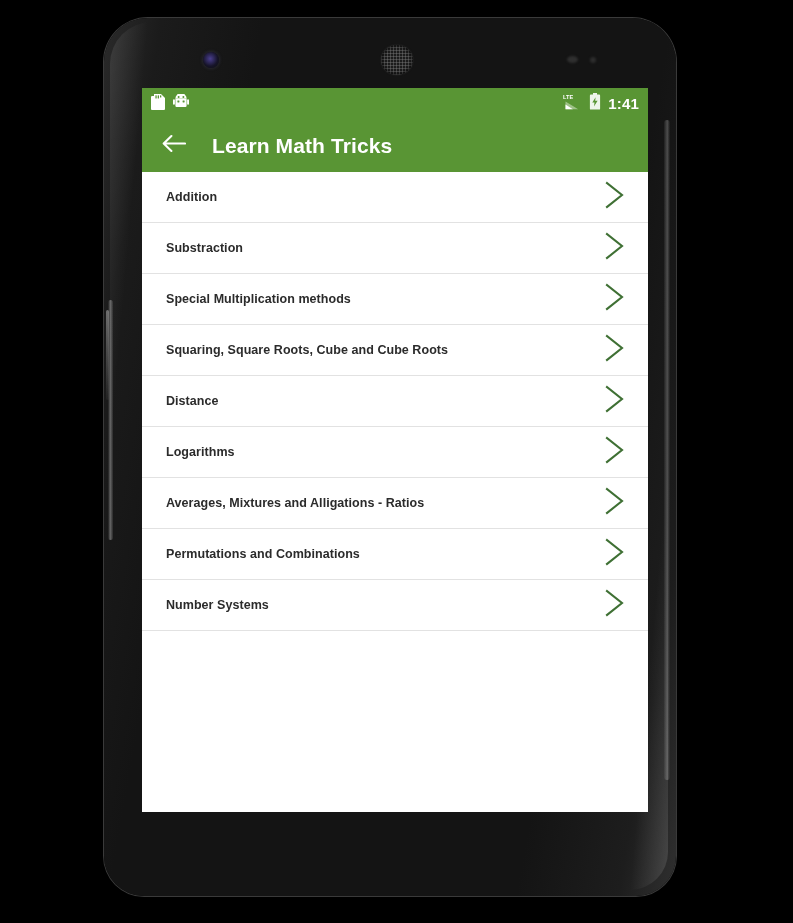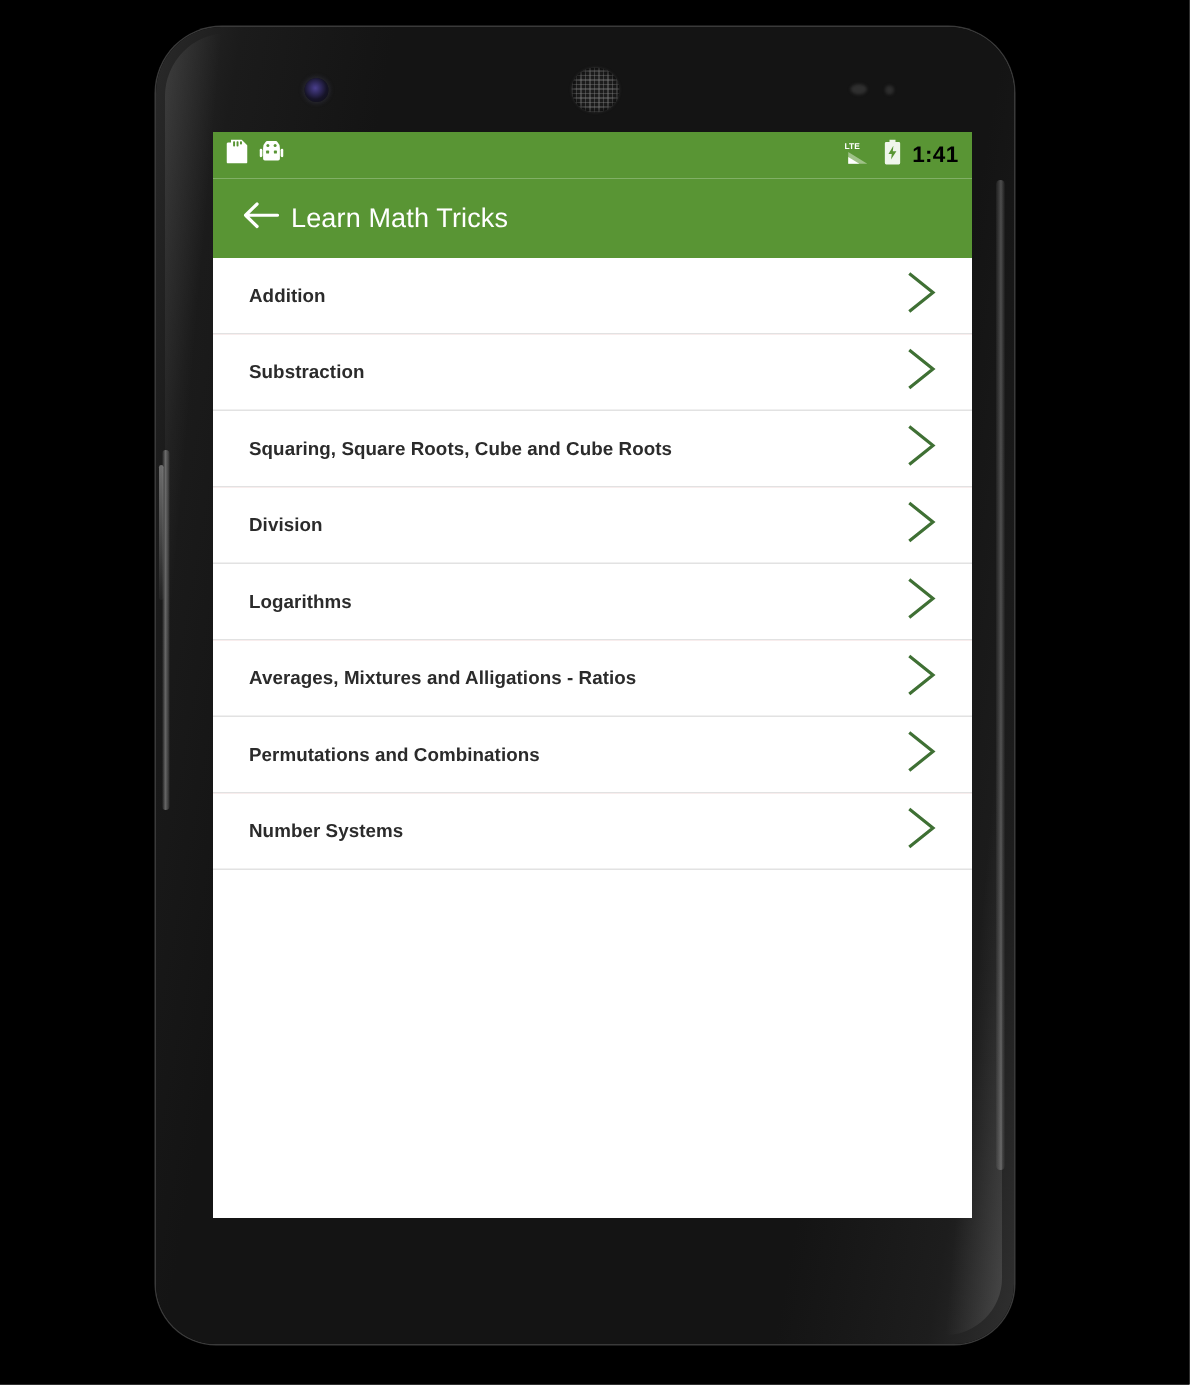--- a/index.html
+++ b/index.html
@@ -142,7 +142,7 @@
   .status-left { display: flex; align-items: center; gap: 8px; }
   .status-right { margin-left: auto; display: flex; align-items: center; gap: 7px; }
   .status-clock {
-    color: #000000;
+    color: #ffffff;
     font-size: 15px;
     font-weight: bold;
     letter-spacing: .2px;

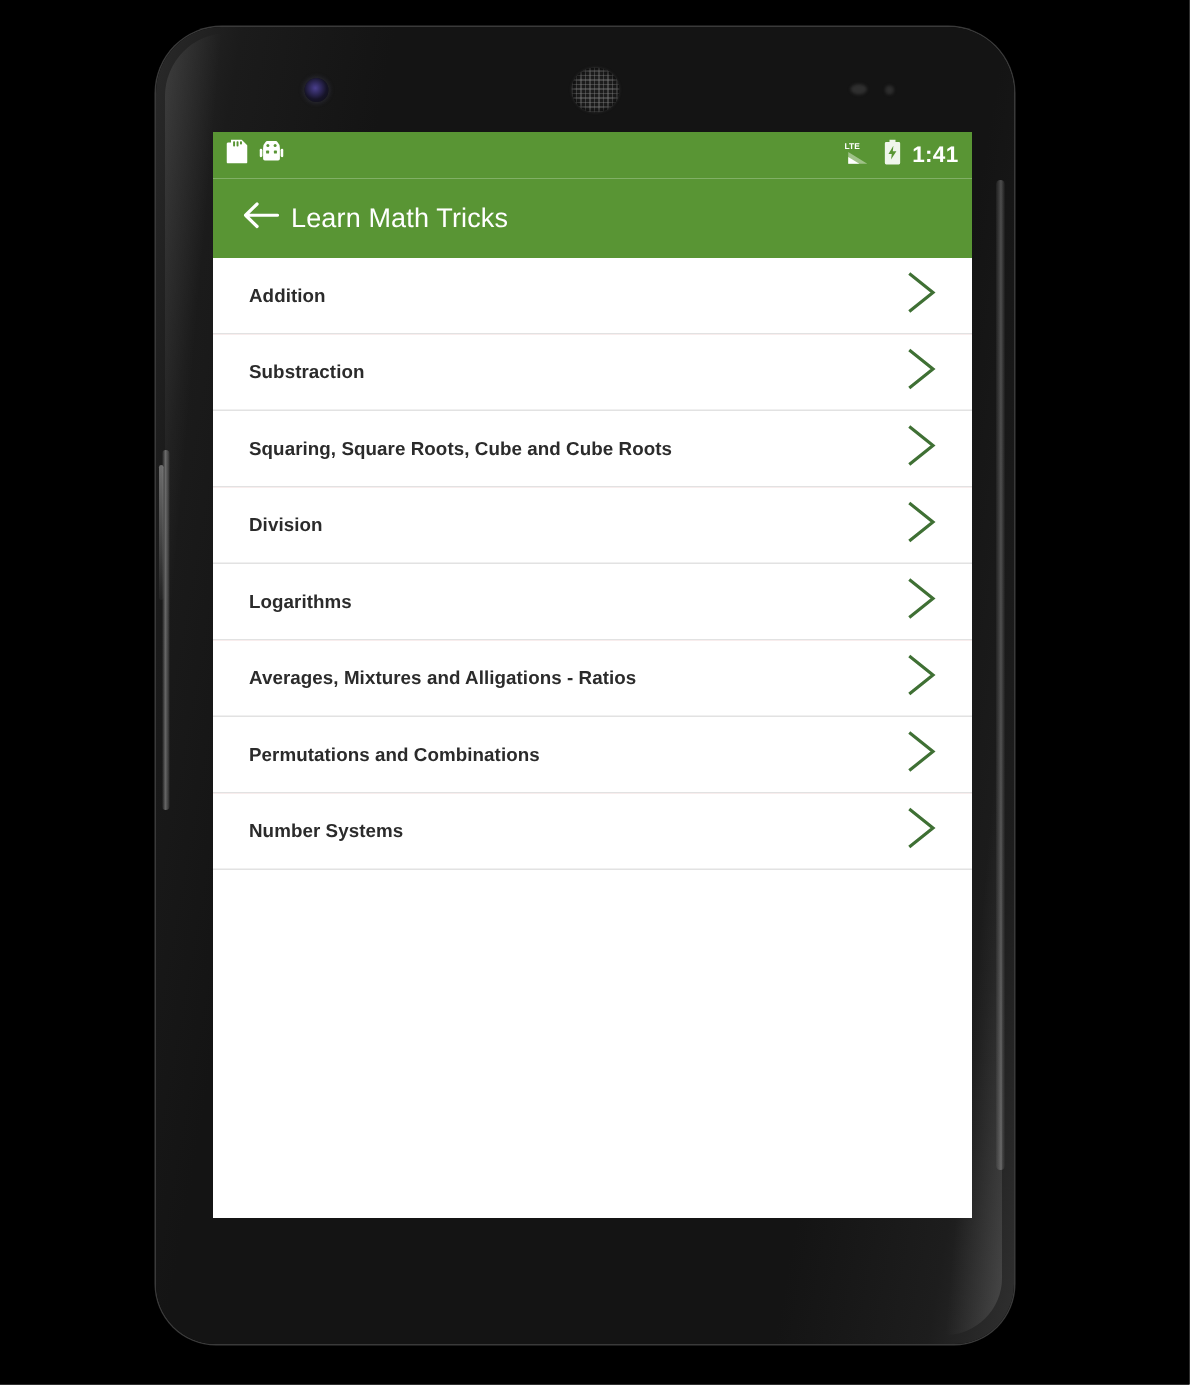--- a/index.html
+++ b/index.html
@@ -173,9 +173,9 @@
   }
   .app-title {
     color: #ffffff;
-    font-size: 18px;
-    font-weight: normal;
-    margin-left: 5px;
+    font-size: 21px;
+    font-weight: bold;
+    margin-left: 23px;
     letter-spacing: .1px;
     white-space: nowrap;
   }

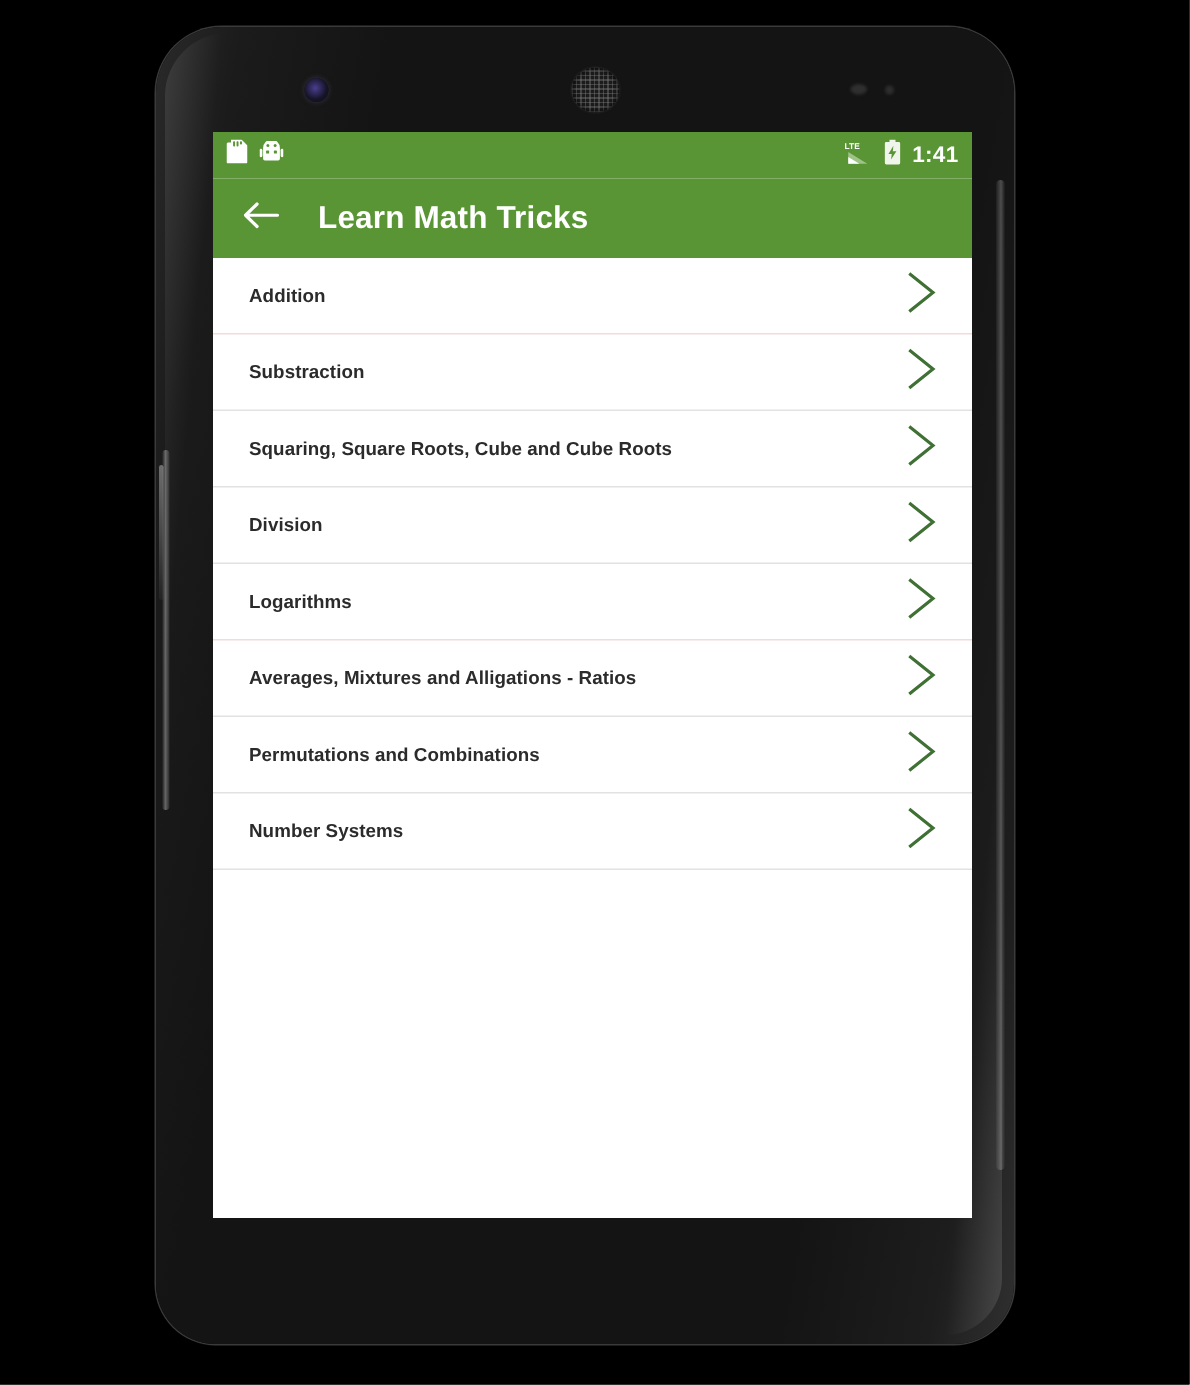--- a/index.html
+++ b/index.html
@@ -182,7 +182,7 @@
 
   
   .list {
-    background: #fca5a5;
+    background: #eab308;
   }
   .list-item {
     position: relative;

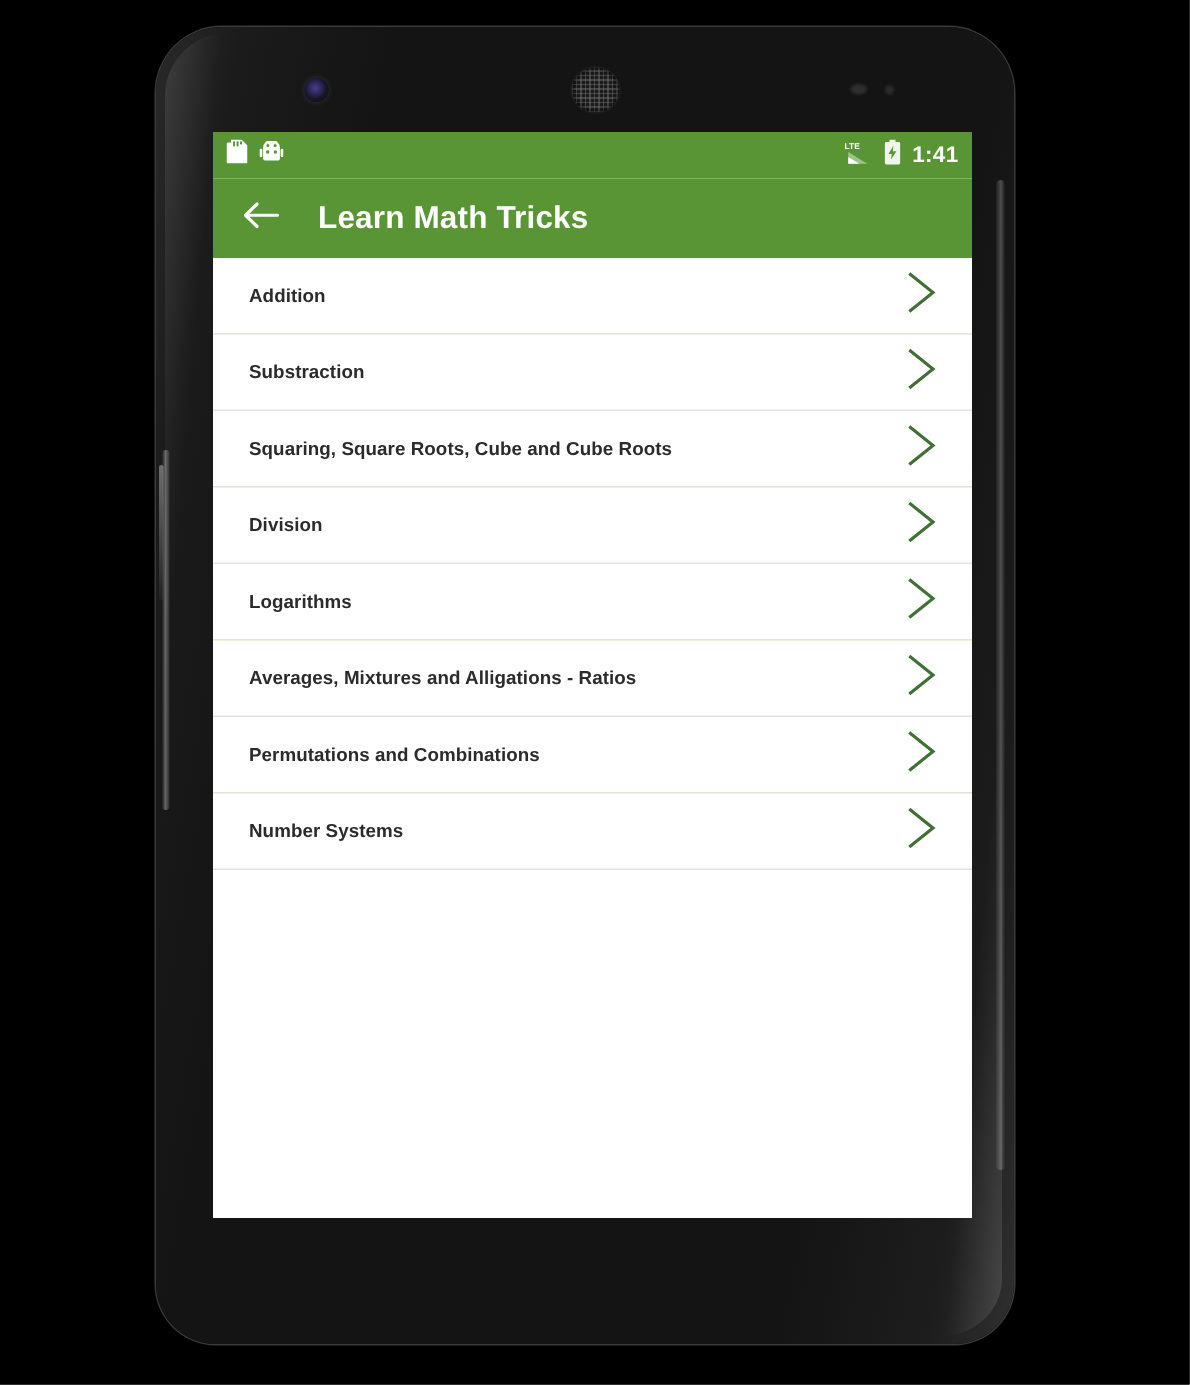--- a/index.html
+++ b/index.html
@@ -296,6 +296,12 @@
             </svg></span>
         </div>
         <div class="list-item">
+          <span class="list-item-label">Special Multiplication methods</span>
+          <span class="chevron"><svg width="26" height="30" viewBox="0 0 26 30">
+              <path d="M5 3 L20 15 L5 27" stroke="#3f7034" stroke-width="2.1" fill="none" stroke-linecap="square" stroke-linejoin="miter"></path>
+            </svg></span>
+        </div>
+        <div class="list-item">
           <span class="list-item-label">Squaring, Square Roots, Cube and Cube Roots</span>
           <span class="chevron"><svg width="26" height="30" viewBox="0 0 26 30">
               <path d="M5 3 L20 15 L5 27" stroke="#3f7034" stroke-width="2.1" fill="none" stroke-linecap="square" stroke-linejoin="miter"></path>

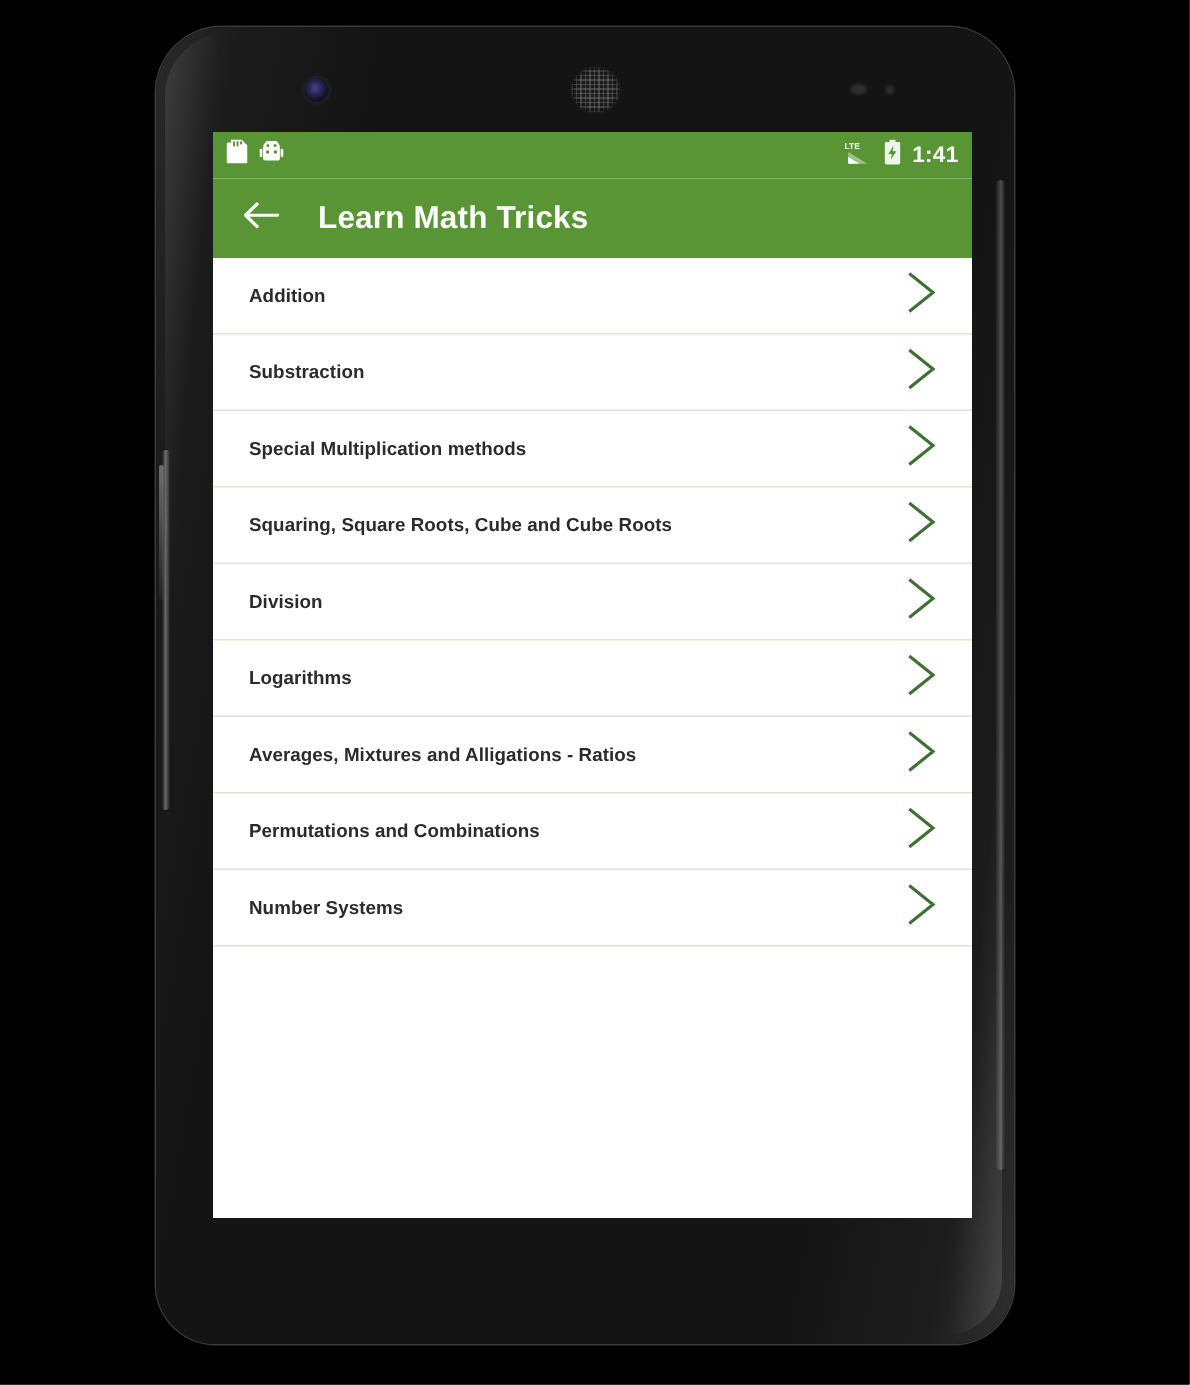--- a/index.html
+++ b/index.html
@@ -308,7 +308,7 @@
             </svg></span>
         </div>
         <div class="list-item">
-          <span class="list-item-label">Division</span>
+          <span class="list-item-label">Distance</span>
           <span class="chevron"><svg width="26" height="30" viewBox="0 0 26 30">
               <path d="M5 3 L20 15 L5 27" stroke="#3f7034" stroke-width="2.1" fill="none" stroke-linecap="square" stroke-linejoin="miter"></path>
             </svg></span>

